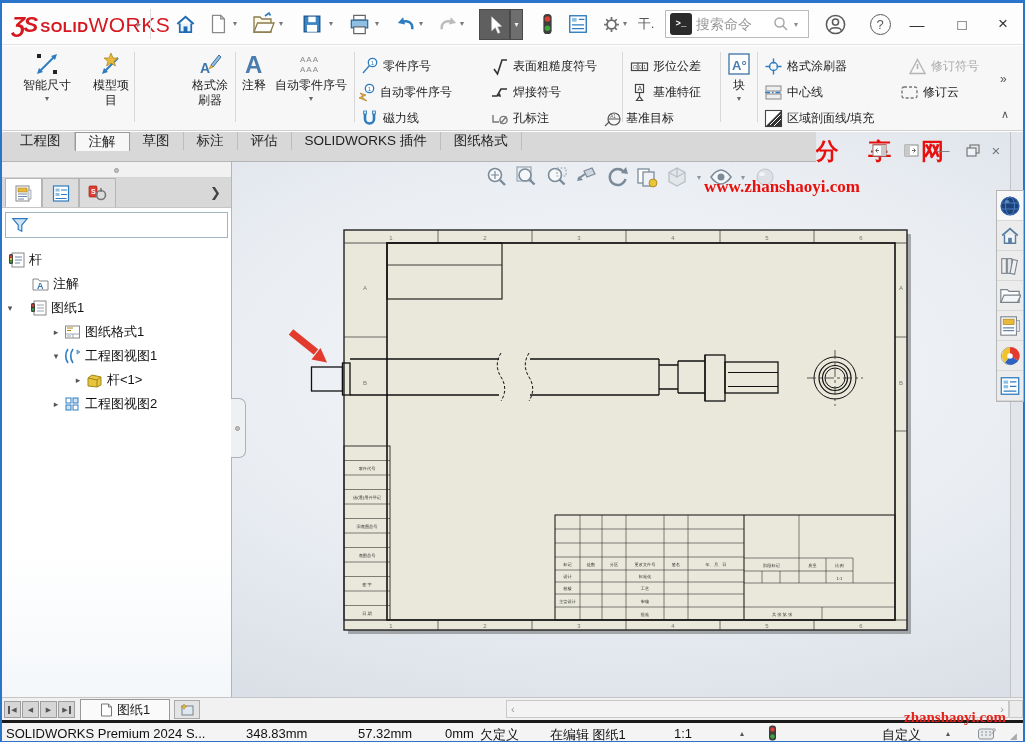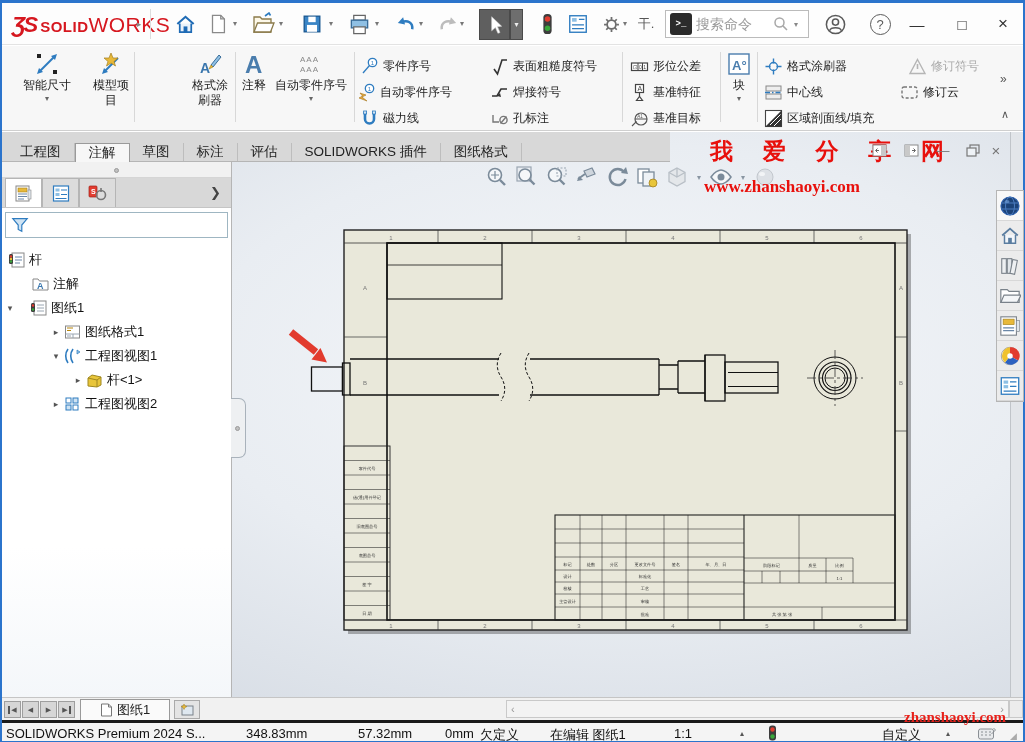--- a/index.html
+++ b/index.html
@@ -342,7 +342,7 @@
         </span>
       <span>基准特征</span>
     </div>
-    <div class="sitem" style="left:628px;top:60px">
+    <div class="sitem" style="left:601px;top:60px">
       <span class="sicon">
           <svg width="19" height="19" viewBox="0 0 19 19">
             <circle cx="11" cy="10" r="6" fill="none" stroke="#555" stroke-width="1.2"></circle>

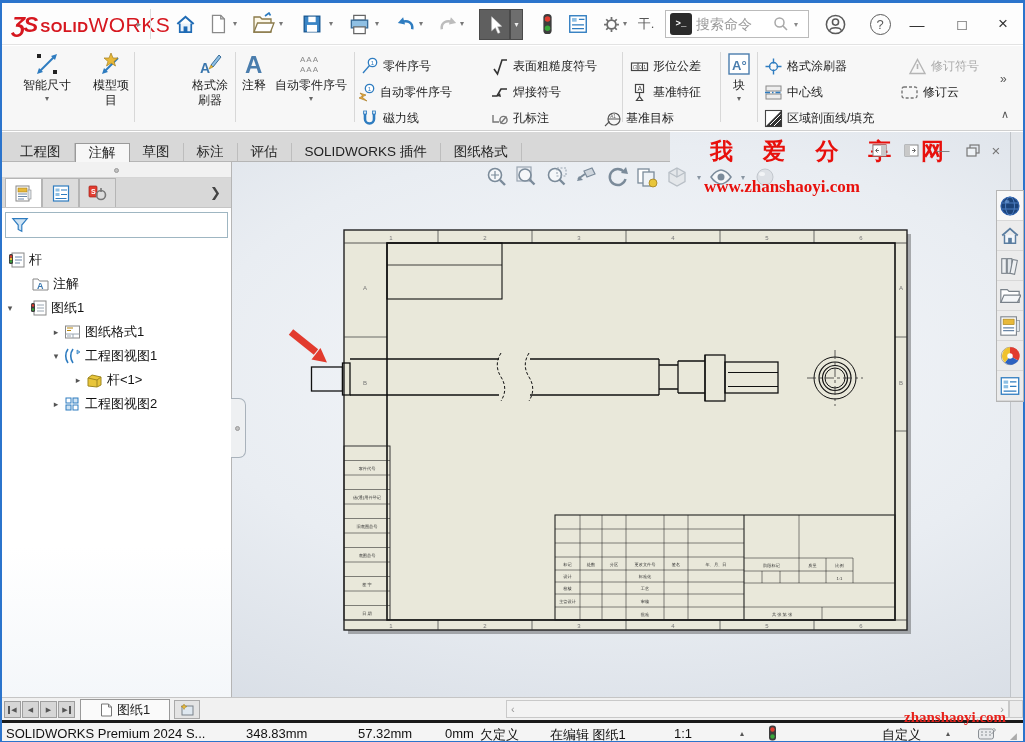--- a/index.html
+++ b/index.html
@@ -36,7 +36,7 @@
 
 #main{position:absolute;left:0;top:129px;width:1021px;height:565px}
 #graphics{position:absolute;left:230px;top:0;width:778px;height:565px;background:radial-gradient(130% 95% at 50% 42%,#f5f7fa 0%,#e9edf2 42%,#cbd2dc 100%)}
-#tabrow{position:absolute;left:0;top:0;width:668px;height:30px;background:#d8d8d8;border-bottom:1px solid #b5b5b5;display:flex;align-items:flex-end;padding-left:5px}
+#tabrow{position:absolute;left:0;top:0;width:814px;height:30px;background:#d8d8d8;border-bottom:1px solid #b5b5b5;display:flex;align-items:flex-start;padding-left:5px}
 .dtab{padding:0 13px;display:flex;align-items:center;font-size:13.5px;color:#222;border-right:1px solid #bdbdbd;white-space:nowrap}
 .dtab.active{background:#f7f7f7;border:1px solid #9a9a9a;border-bottom:none;margin-bottom:-1px}
 

